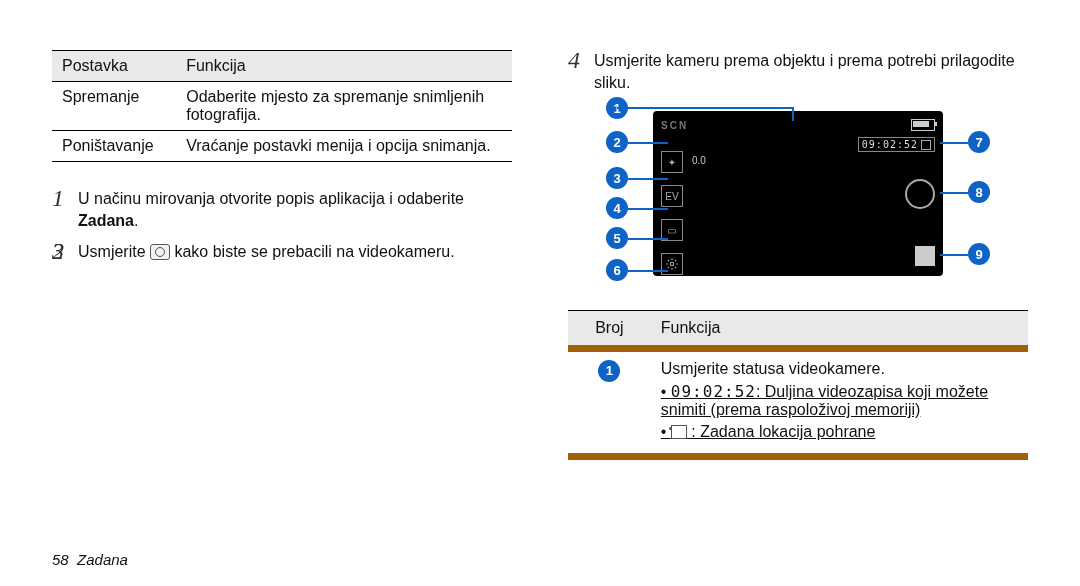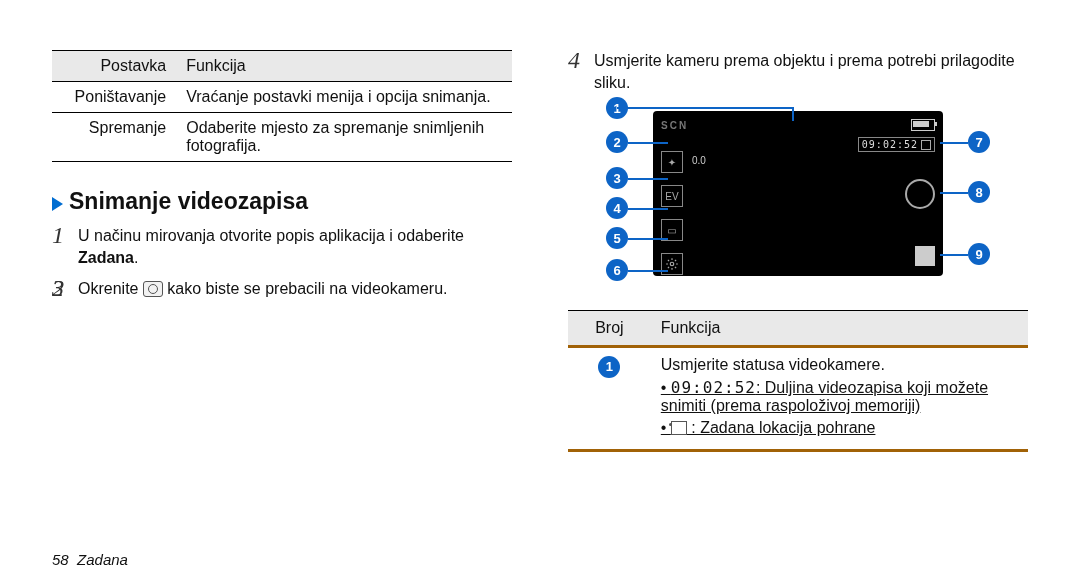--- a/index.html
+++ b/index.html
@@ -47,7 +47,7 @@
     border-top: 1px solid #000;
   }
   table.info td:first-child,
-  table.info th:first-child { width: 27%; text-align: right; }
+  table.info th:first-child { width: 27%; }
 
   
   .chevron {

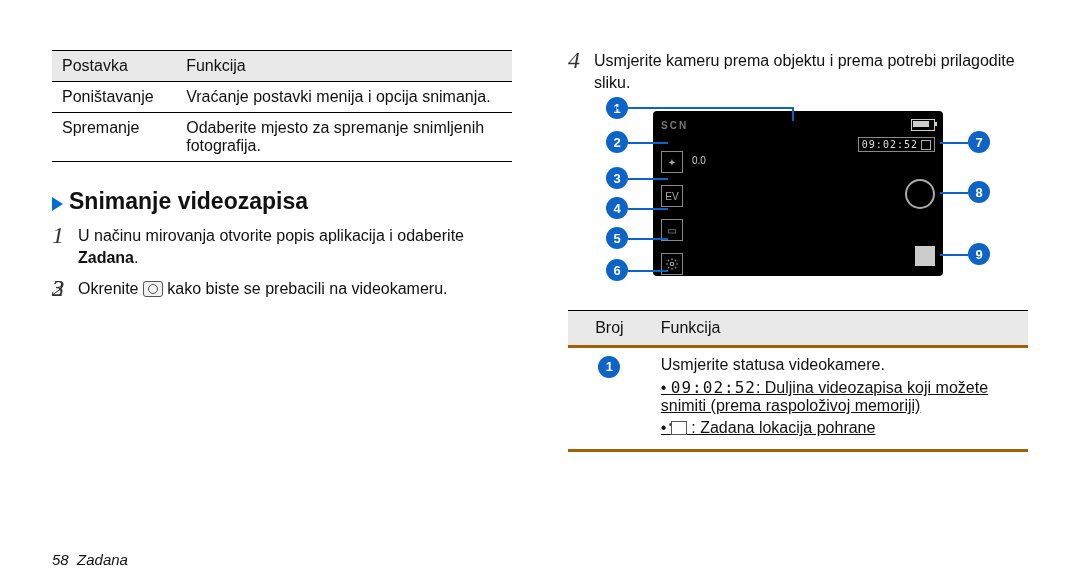--- a/index.html
+++ b/index.html
@@ -167,12 +167,12 @@
       </thead>
       <tbody>
         <tr>
+          <td>Spremanje</td>
+          <td>Odaberite mjesto za spremanje snimljenih fotografija.</td>
+        </tr>
+        <tr>
           <td>Poništavanje</td>
           <td>Vraćanje postavki menija i opcija snimanja.</td>
-        </tr>
-        <tr>
-          <td>Spremanje</td>
-          <td>Odaberite mjesto za spremanje snimljenih fotografija.</td>
         </tr>
       </tbody>
     </table>

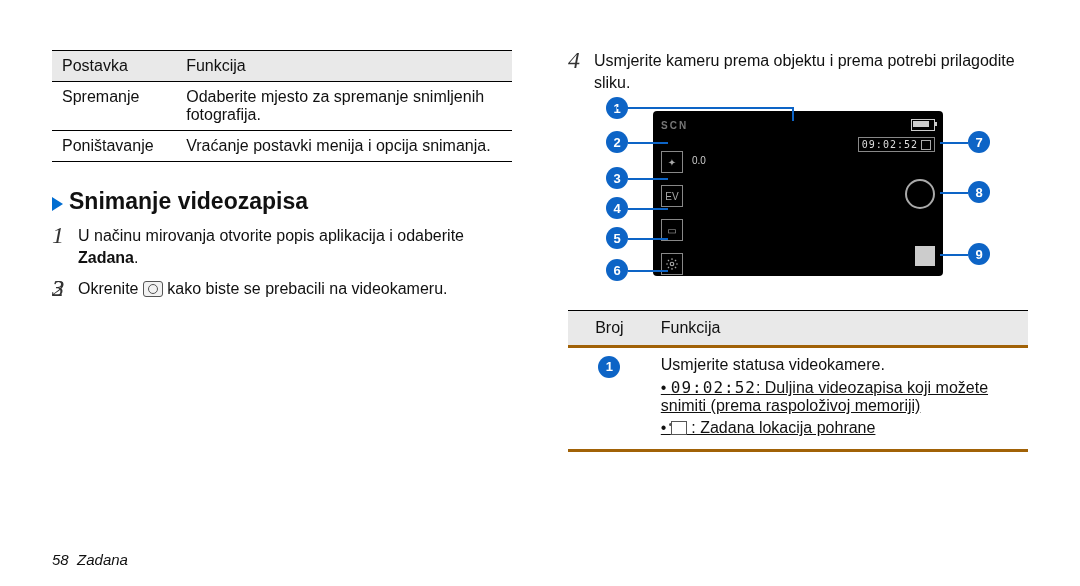--- a/index.html
+++ b/index.html
@@ -177,9 +177,6 @@
       </tbody>
     </table>
 
-    <h2 class="section">
-      <span class="chevron"></span><span>Snimanje videozapisa</span>
-    </h2>
 
     <ol class="steps">
       <li>

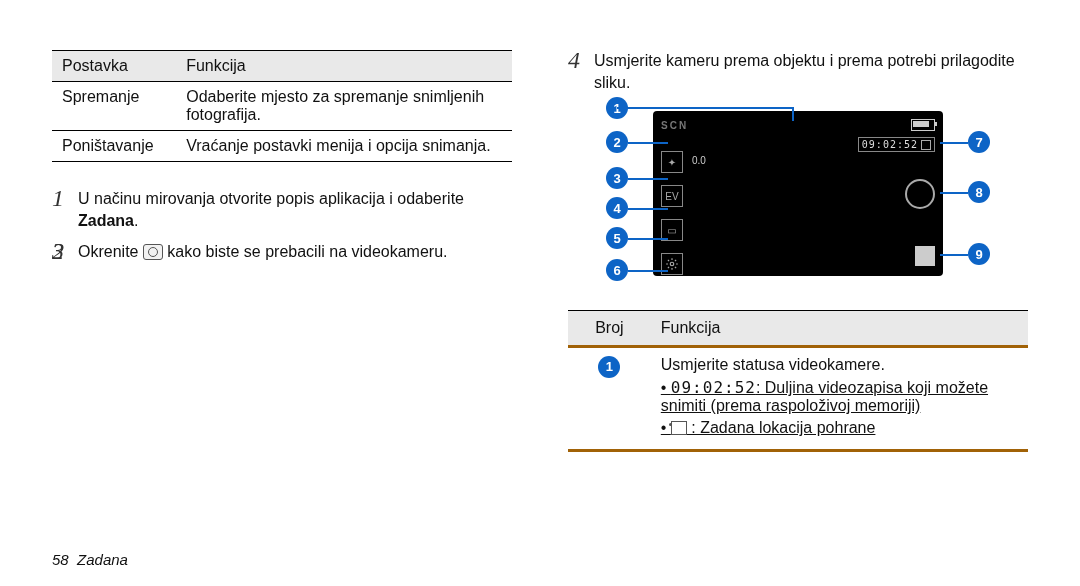--- a/index.html
+++ b/index.html
@@ -188,7 +188,7 @@
       </li>
       <li>
         <span class="num">3</span>
-        <span>Okrenite </span><span class="cam-icon"></span><span> kako biste se prebacili na videokameru.</span>
+        <span>Usmjerite </span><span class="cam-icon"></span><span> kako biste se prebacili na videokameru.</span>
       </li>
     </ol>
   </div>

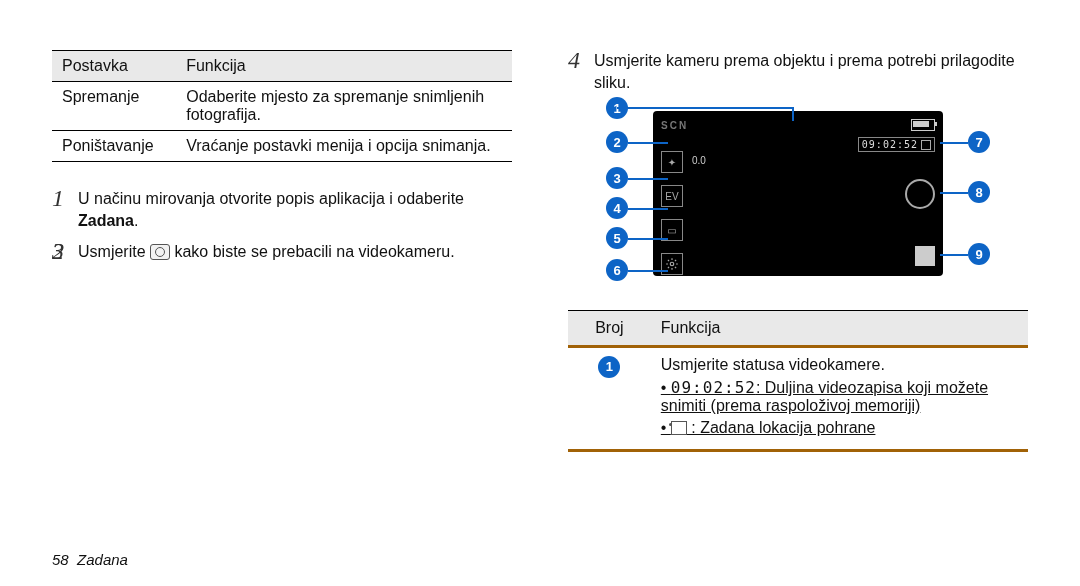--- a/index.html
+++ b/index.html
@@ -132,7 +132,7 @@
   table.info2 th, table.info2 td {
     text-align:left; font-weight:normal;
     padding:8px 10px;
-    border-bottom:3px solid #a16207;
+    border-bottom:7px solid #a16207;
     vertical-align:top;
   }
   table.info2 thead th { background:#e9e9e9; border-top:1px solid #000; }

